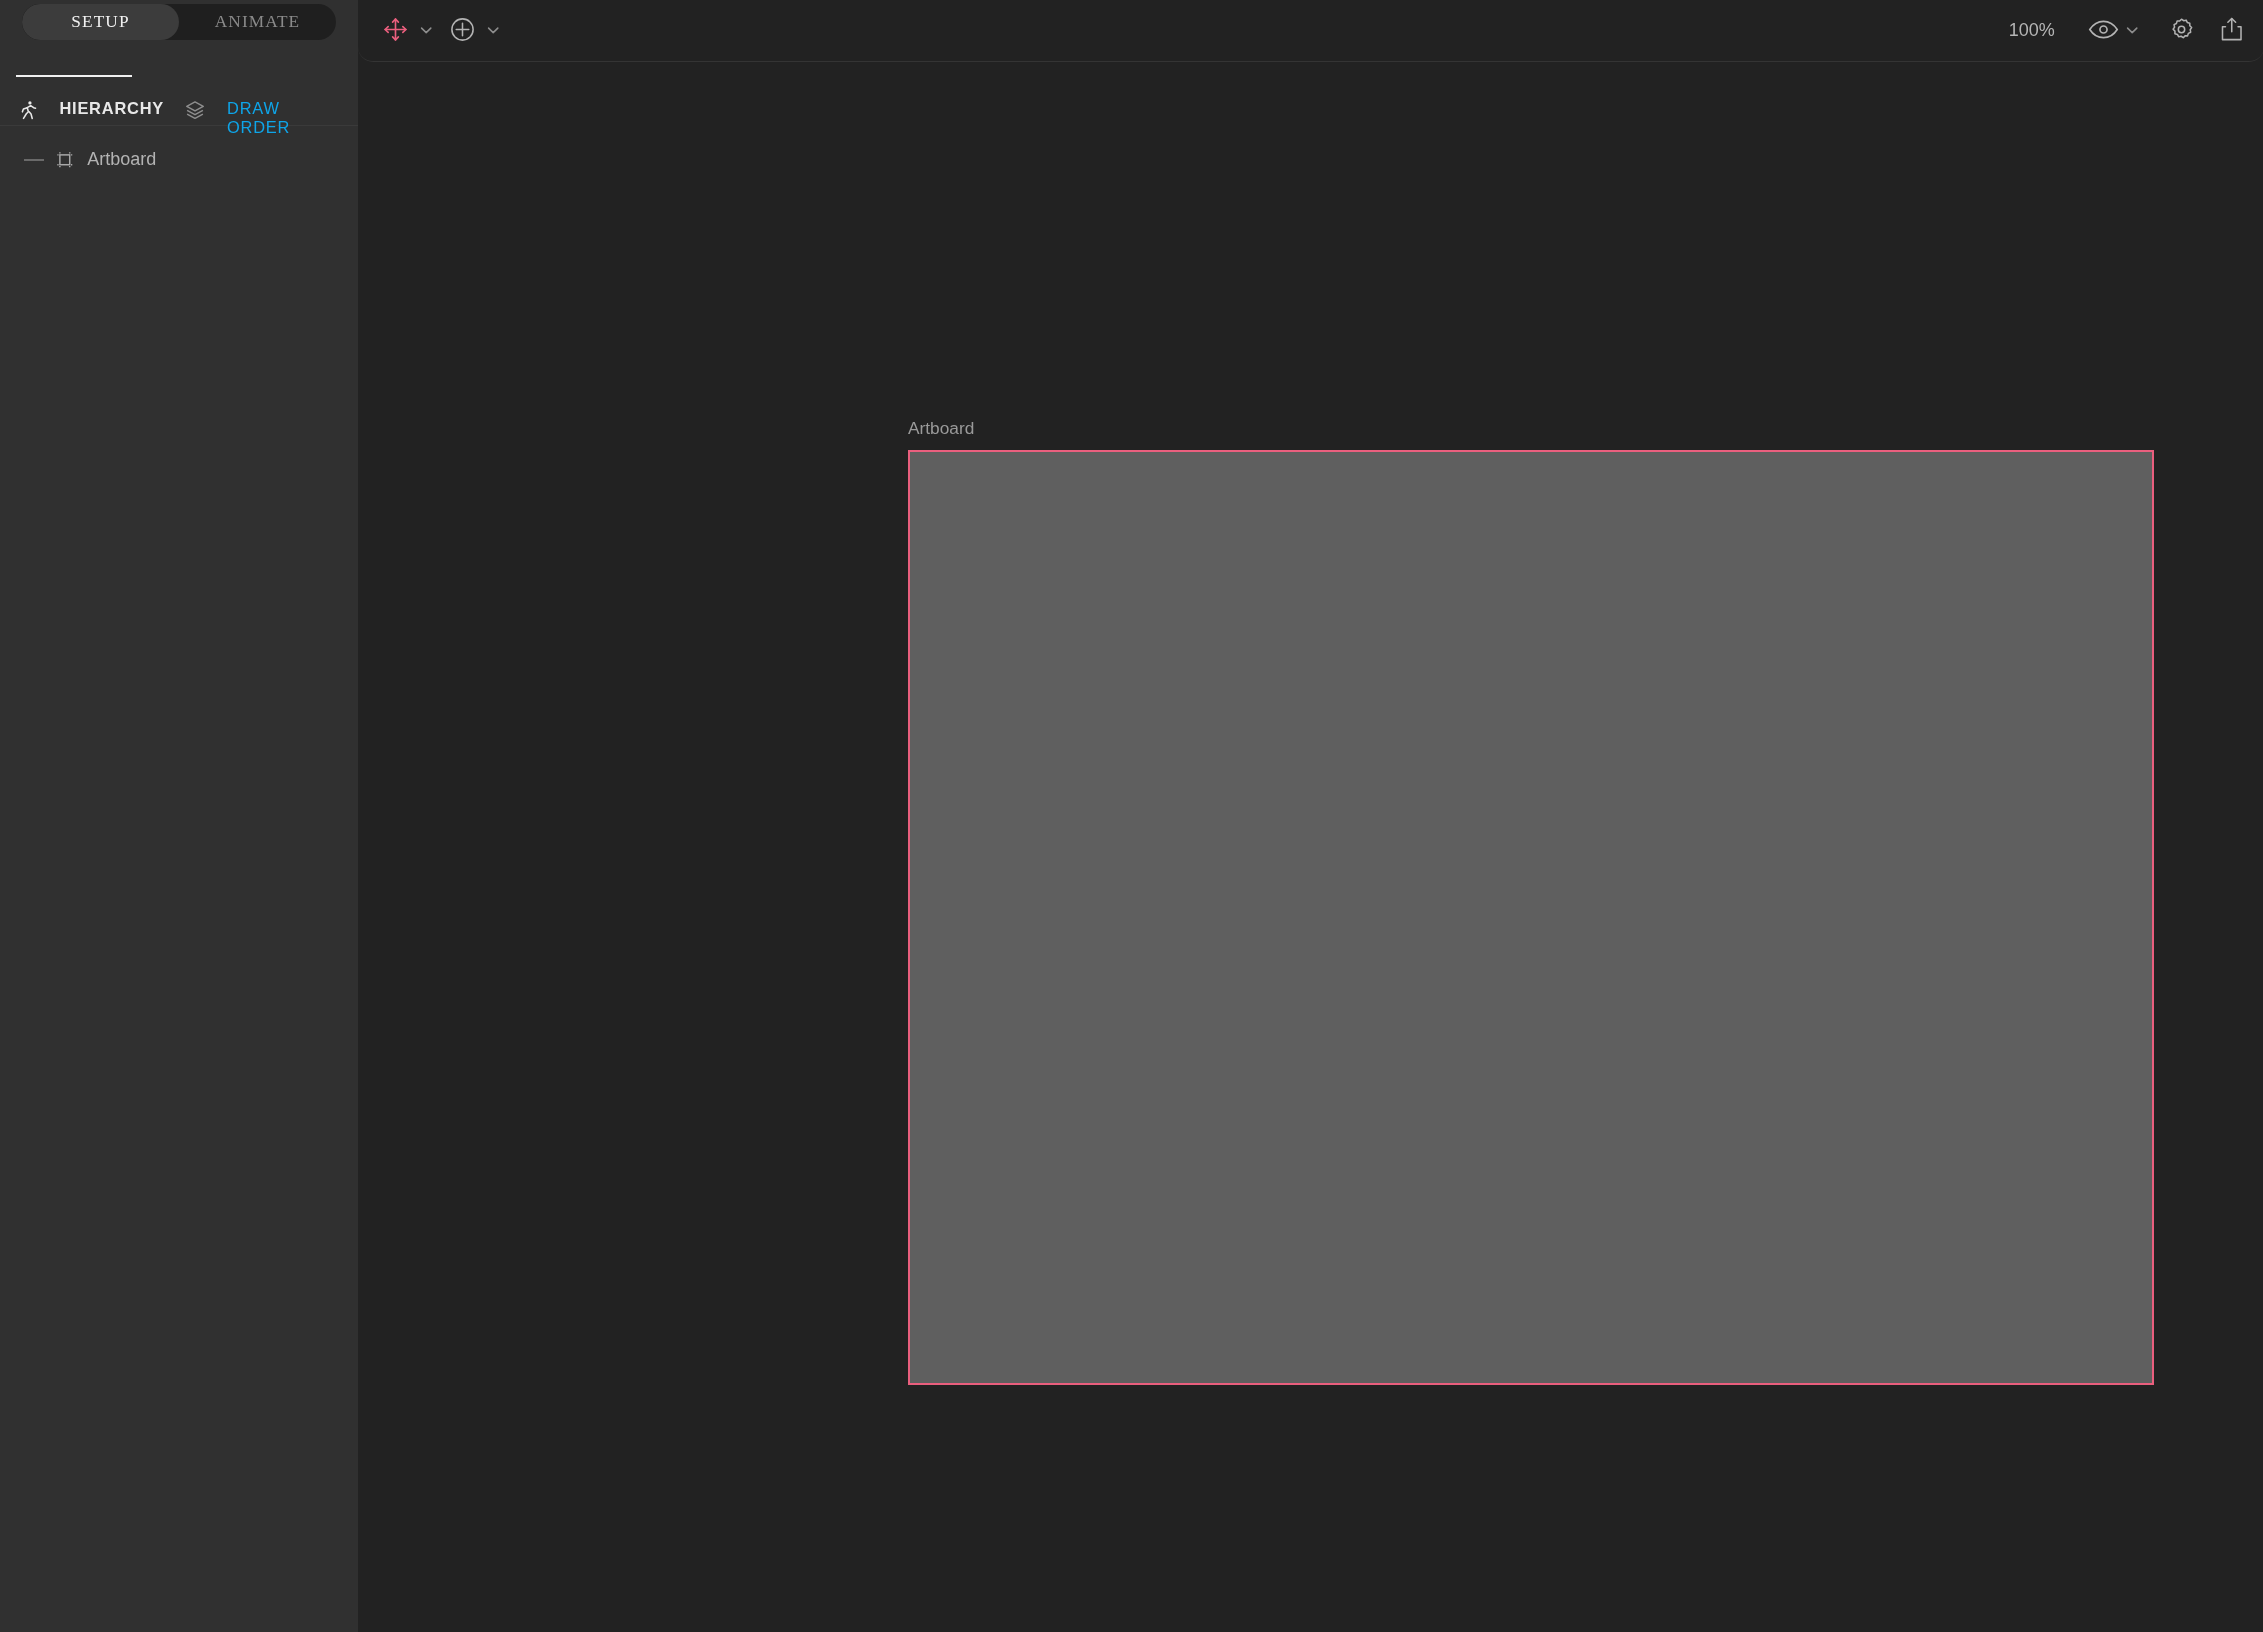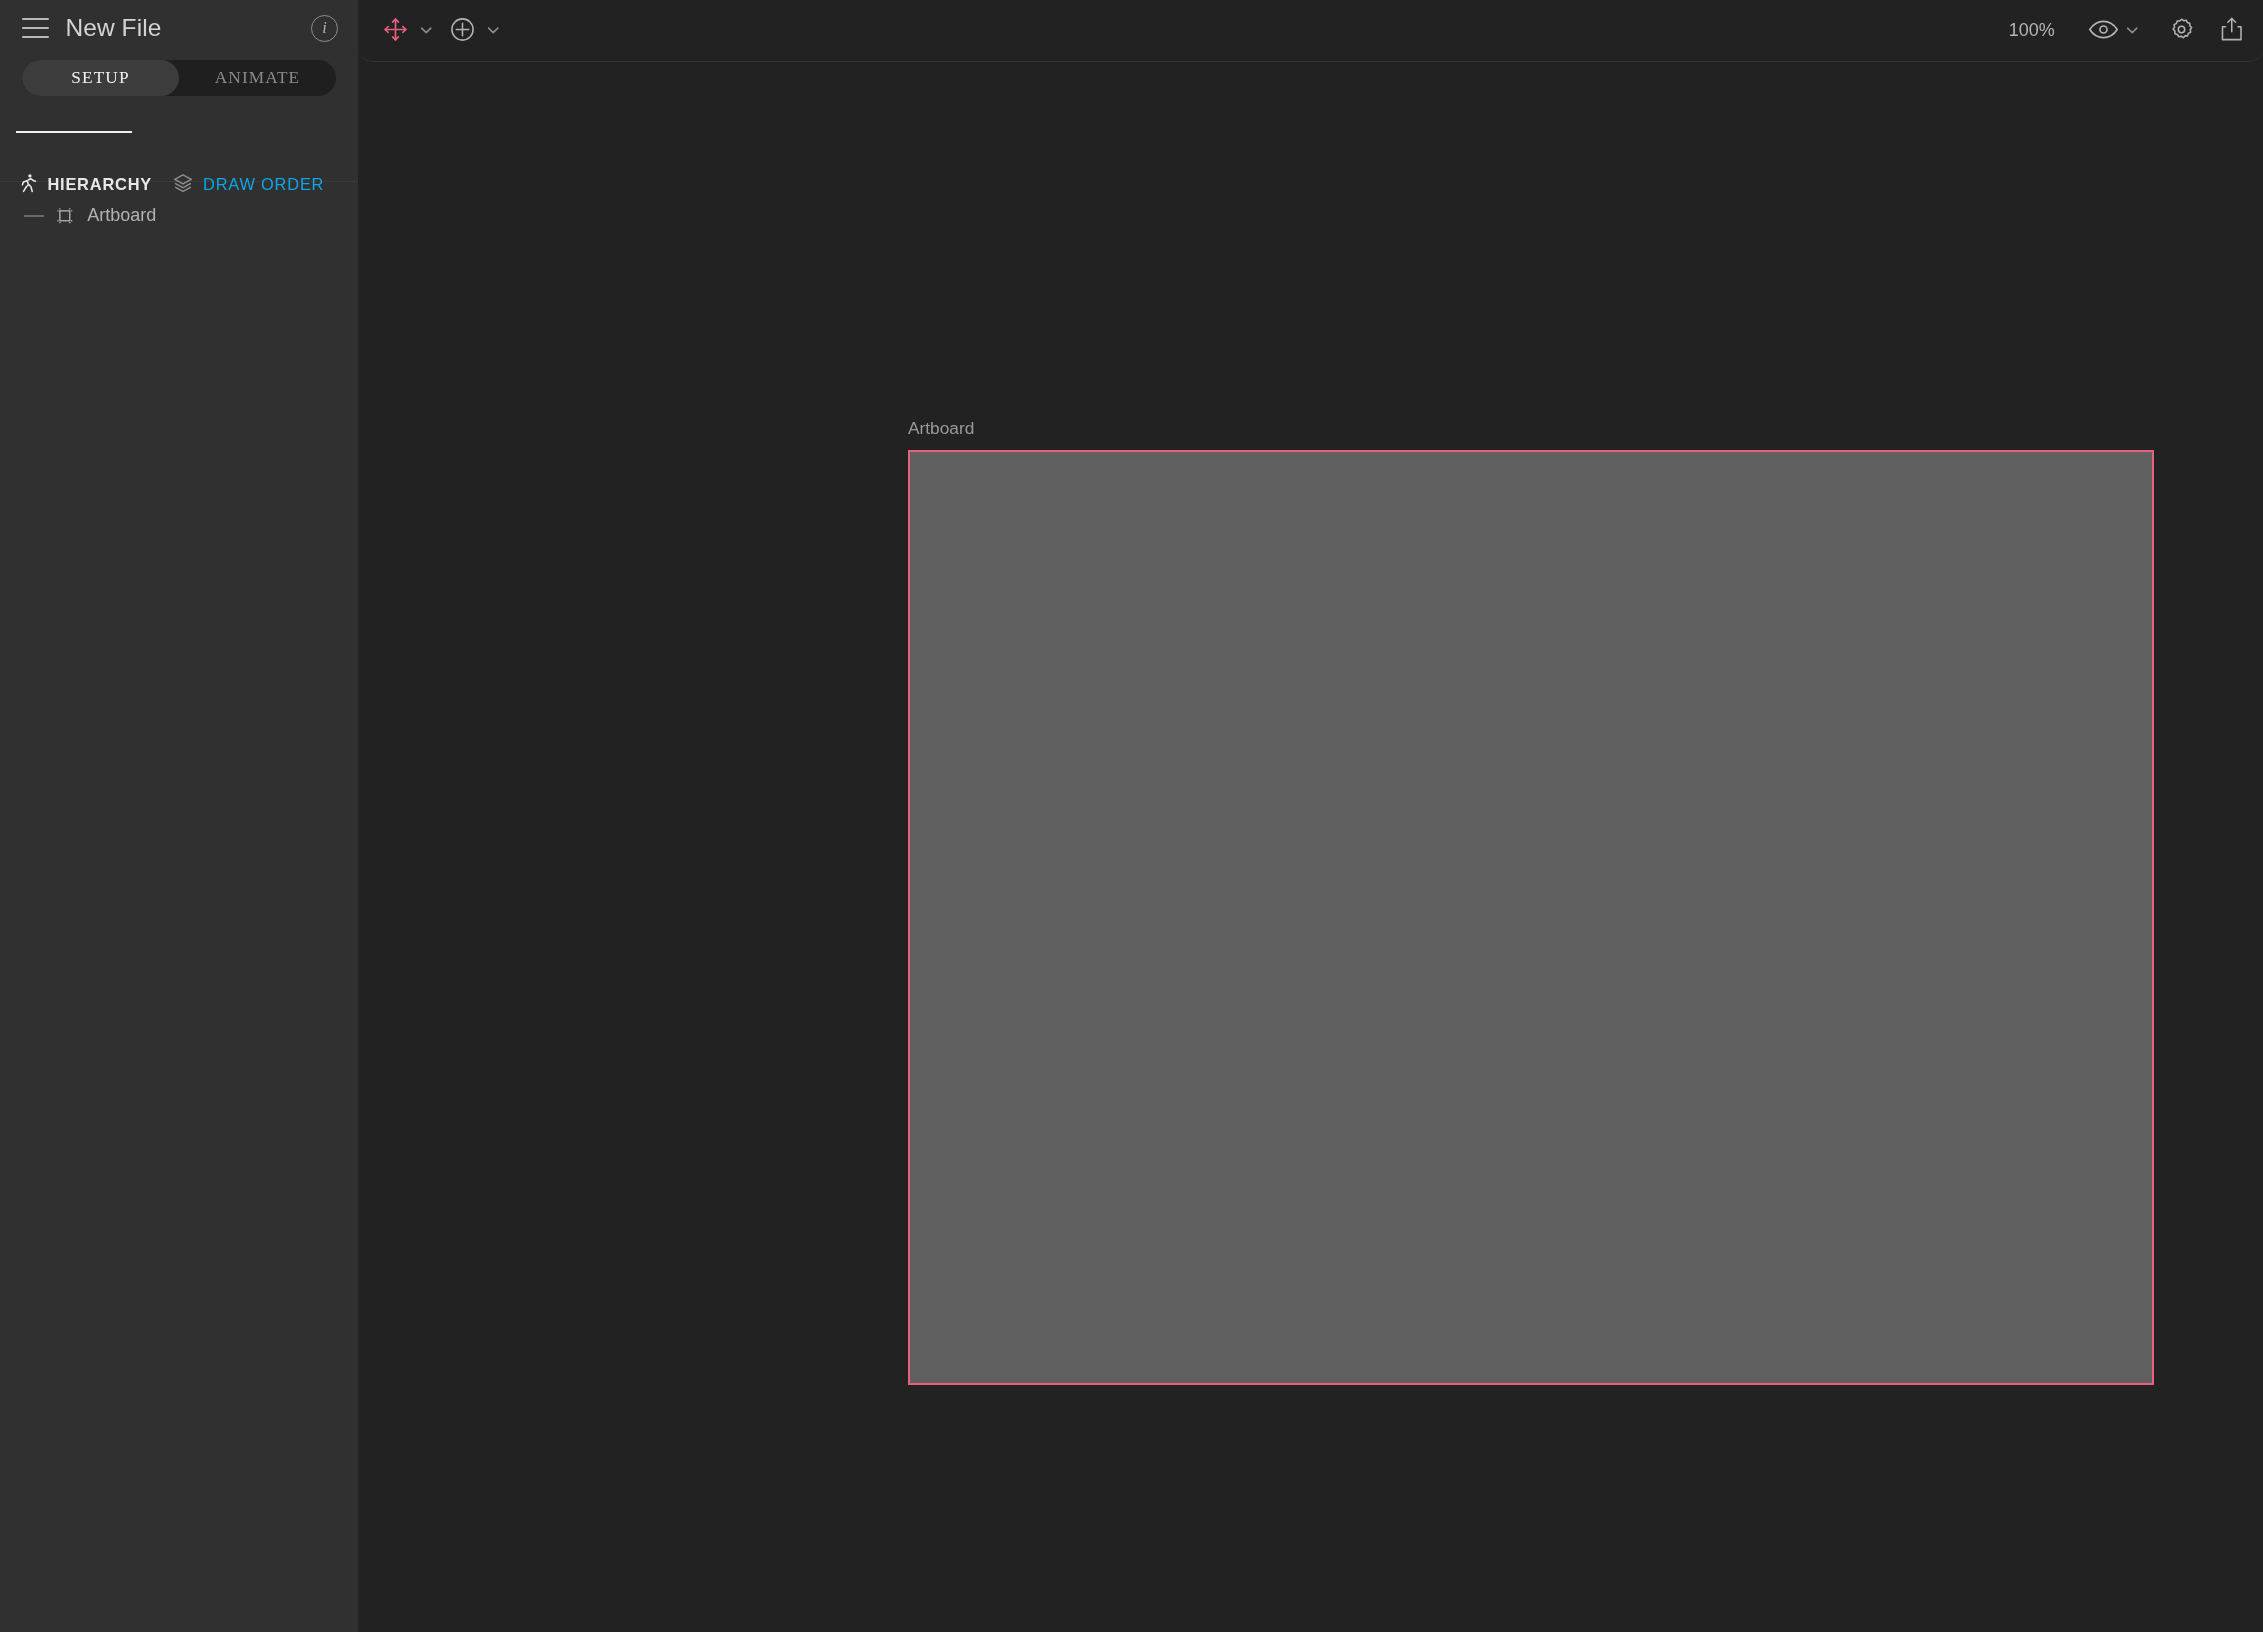--- a/index.html
+++ b/index.html
@@ -238,16 +238,6 @@
 
   <aside class="sidebar">
 
-    <div class="sidebar-header">
-      <div class="hamburger">
-        <span></span>
-          <span></span>
-          <span></span>
-      </div>
-      <div class="file-title">New File</div>
-      <div class="spacer"></div>
-      <div class="info-icon">i</div>
-    </div>
 
     <div class="seg-wrap">
       <div class="segmented">

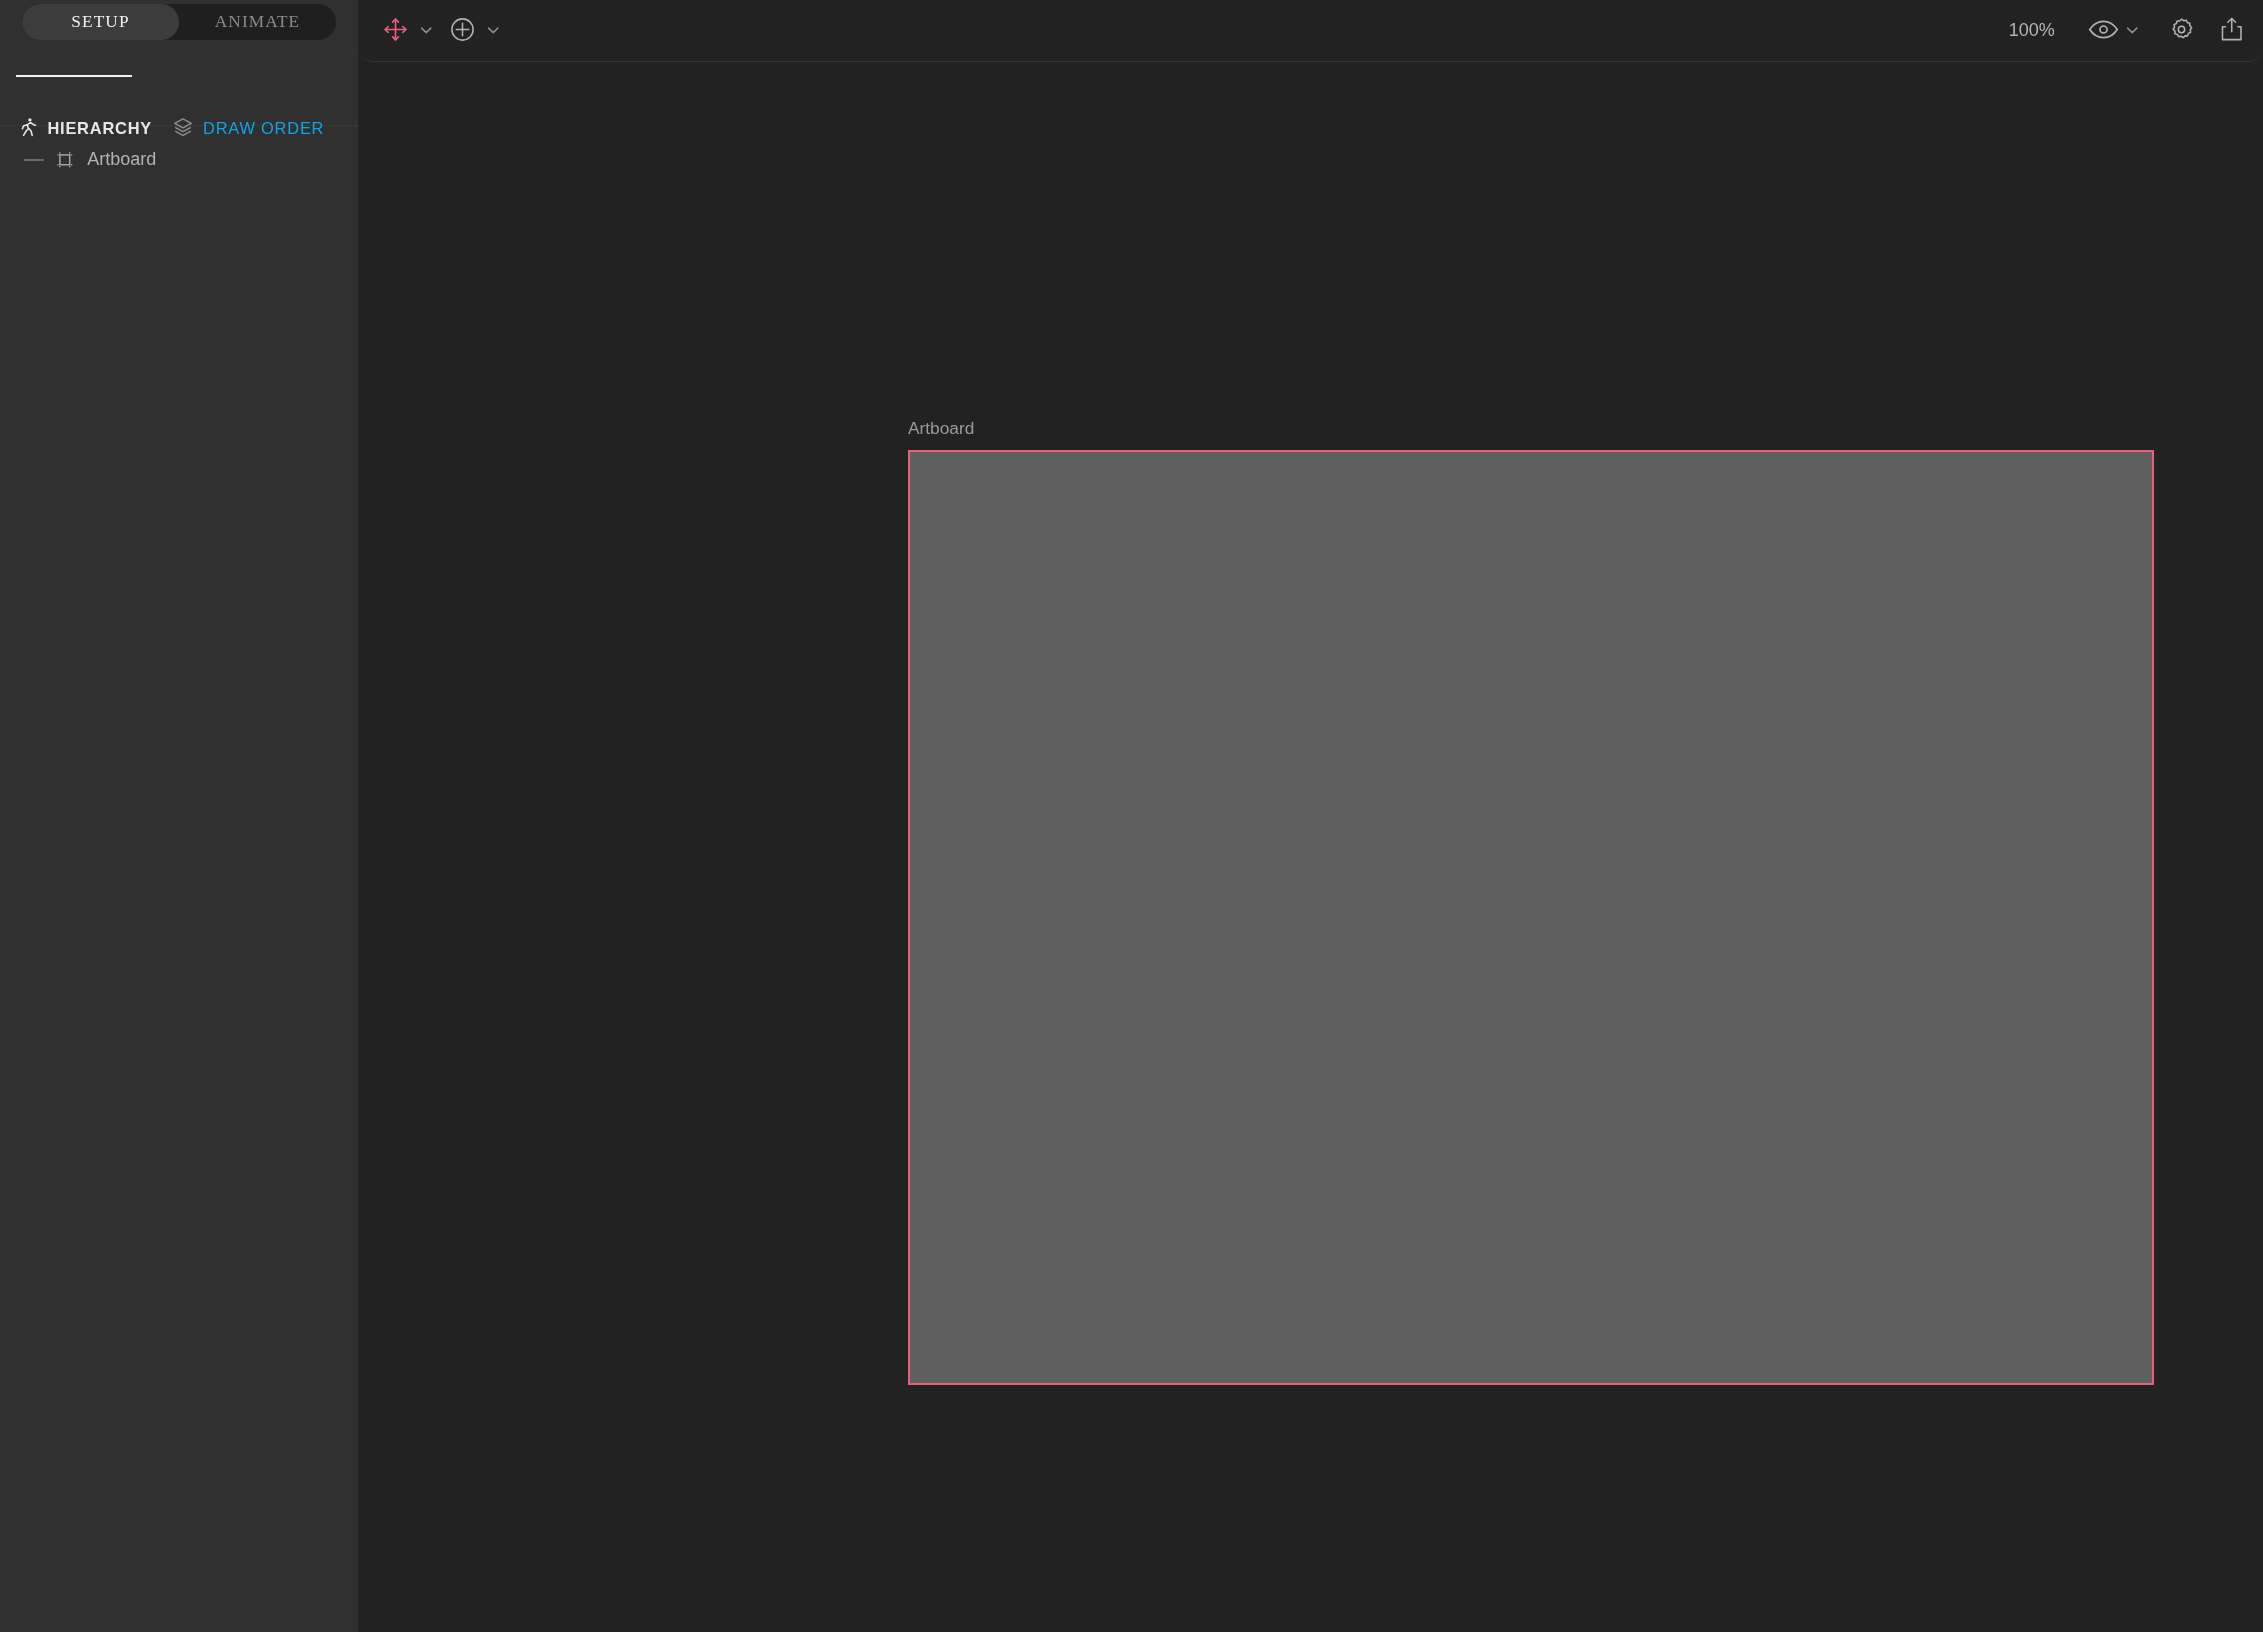--- a/index.html
+++ b/index.html
@@ -99,14 +99,14 @@
     padding: 0 0 0 16.4px;
   }
   .panel-tab {
-    display: flex; align-items: flex-end;
-    gap: 9px;
+    display: flex; align-items: flex-start;
+    gap: 21px;
     height: 27px;
     cursor: pointer;
     user-select: none;
     margin-right: 20px;
     position: relative;
-    top: 36px;
+    top: 24px;
   }
   .panel-tab .tab-label {
     font-size: 16.4px;

